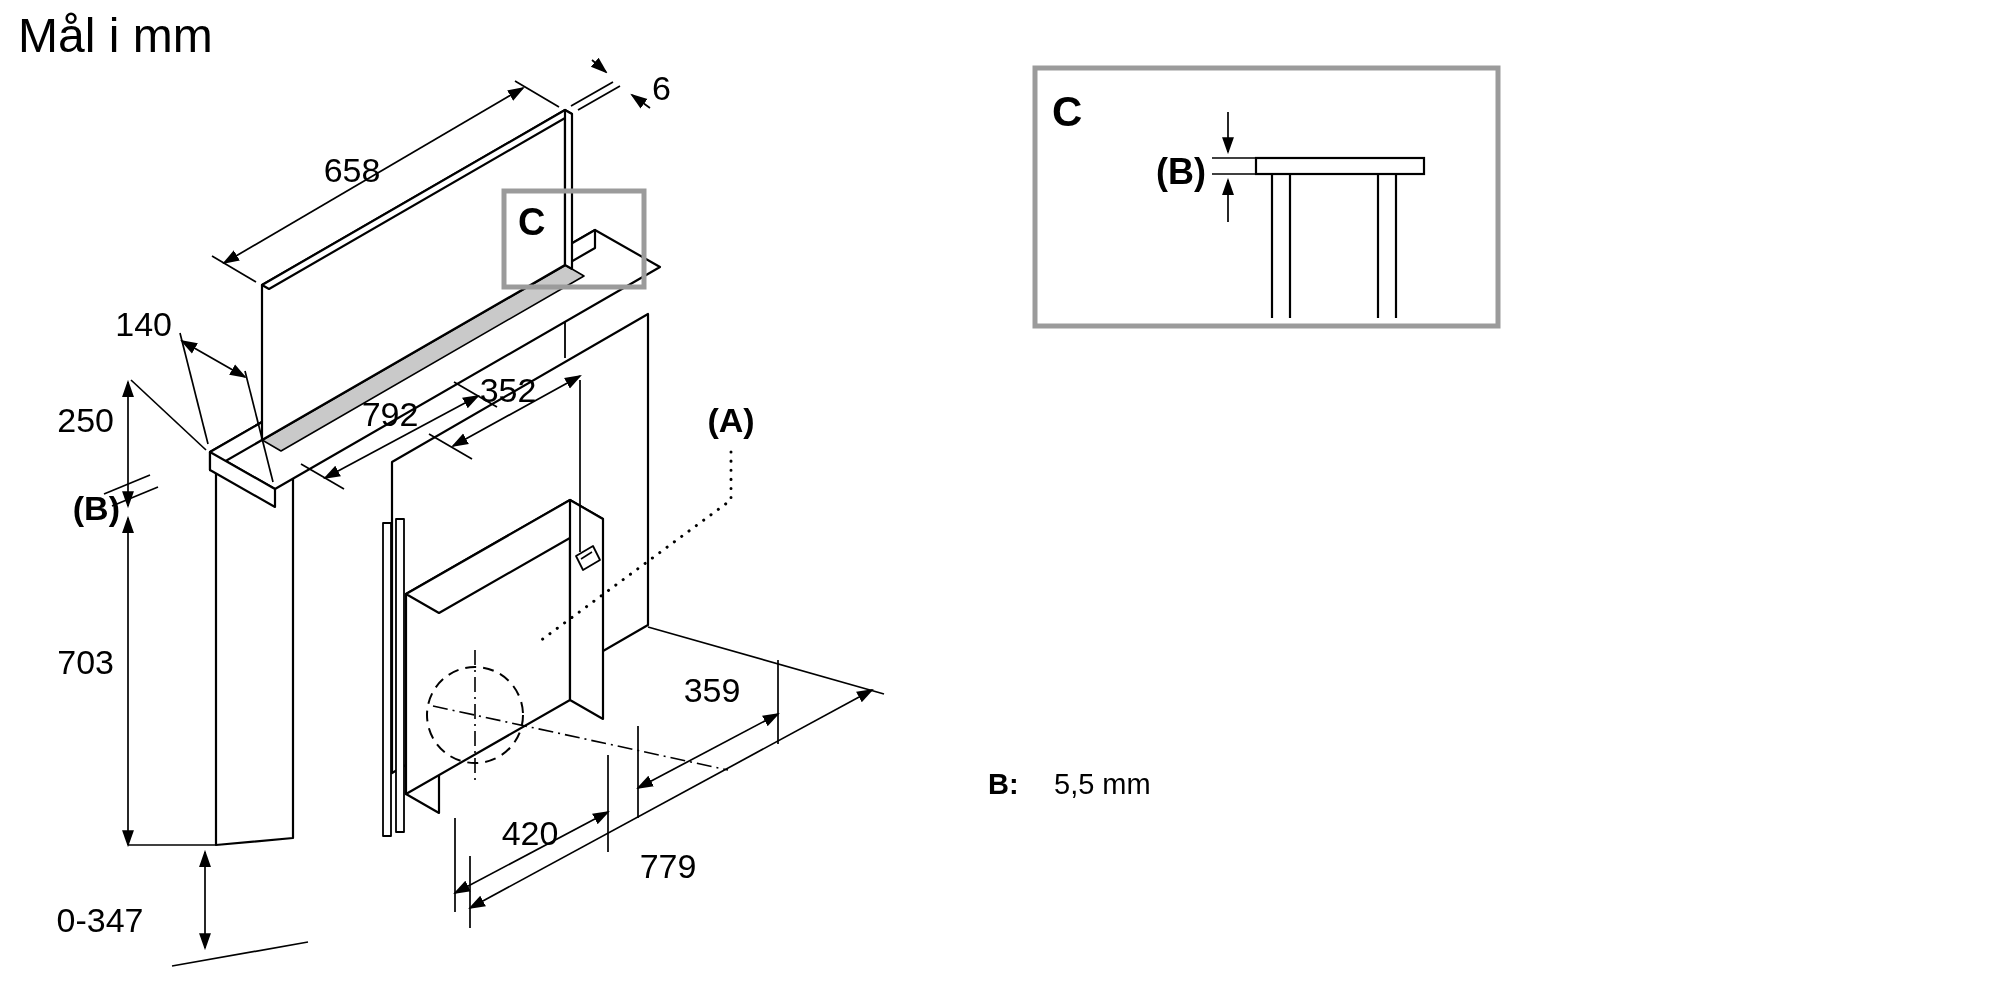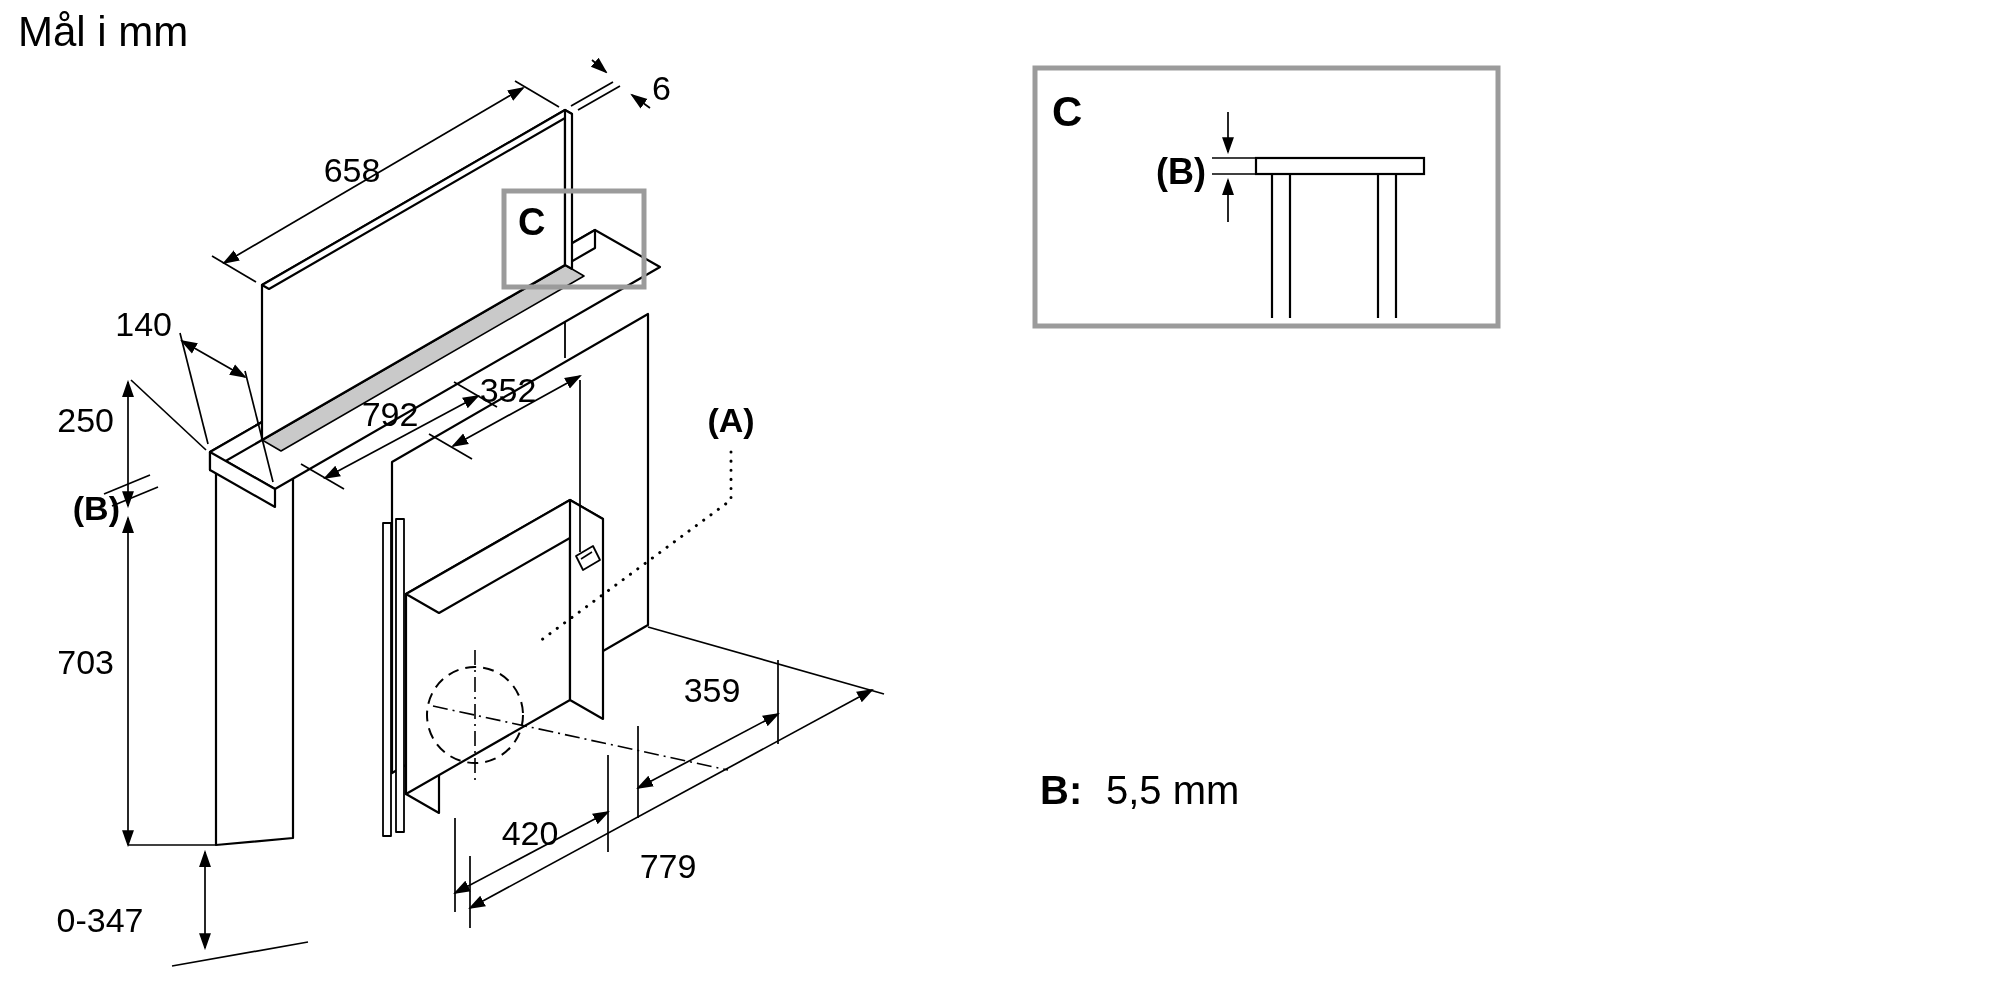--- a/index.html
+++ b/index.html
@@ -10,7 +10,7 @@
   svg text{font-family:"Liberation Sans", sans-serif;font-size:34px;fill:#000;}
   svg text.b{font-weight:bold;}
   svg text.big{font-size:38px;font-weight:bold;}
-  .page-title{position:absolute;left:18px;top:8px;font-size:42px;}
+  .page-title{position:absolute;left:18px;top:8px;font-size:48px;}
   .note-b{position:absolute;left:1040px;top:768px;font-size:40px;}
   .note-b .lbl{font-weight:bold;display:inline-block;width:66px;}
 </style>

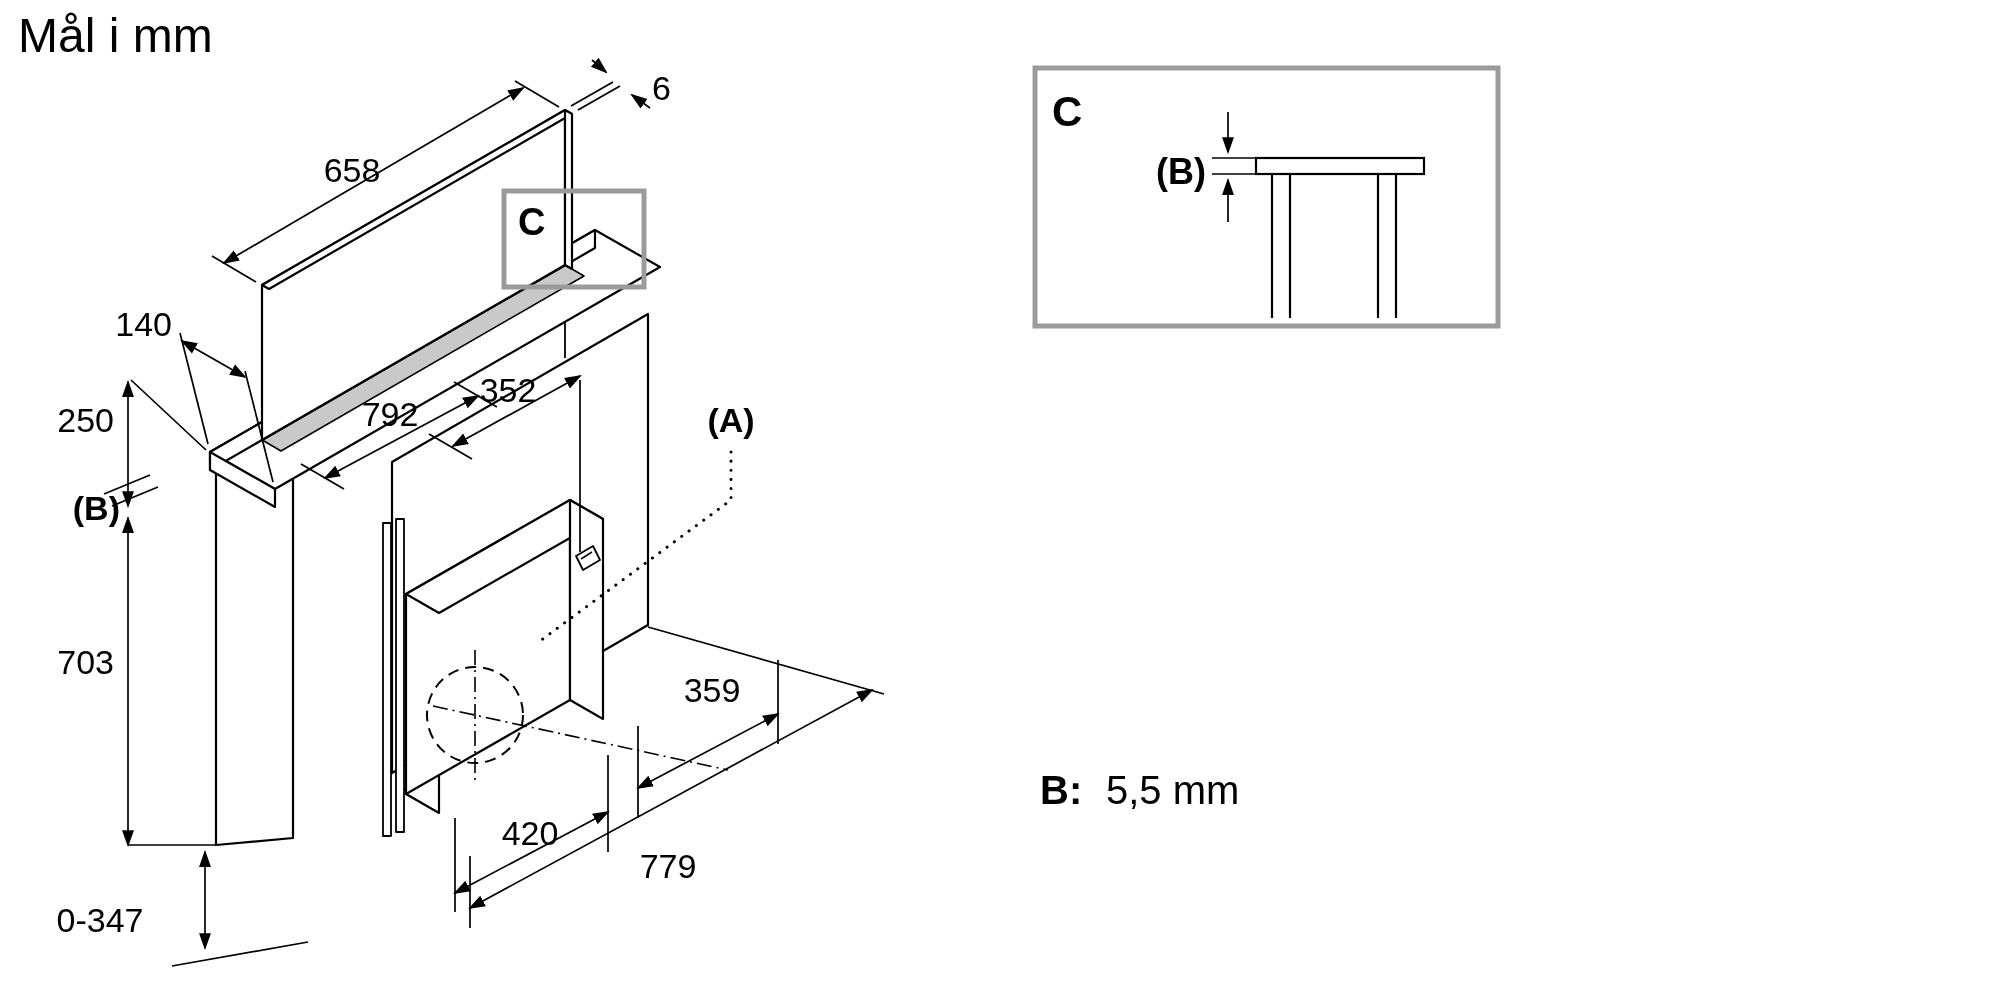--- a/index.html
+++ b/index.html
@@ -11,7 +11,7 @@
   svg text.b{font-weight:bold;}
   svg text.big{font-size:38px;font-weight:bold;}
   .page-title{position:absolute;left:18px;top:8px;font-size:48px;}
-  .note-b{position:absolute;left:1040px;top:768px;font-size:40px;}
+  .note-b{position:absolute;left:988px;top:768px;font-size:29px;}
   .note-b .lbl{font-weight:bold;display:inline-block;width:66px;}
 </style>
 </head>

